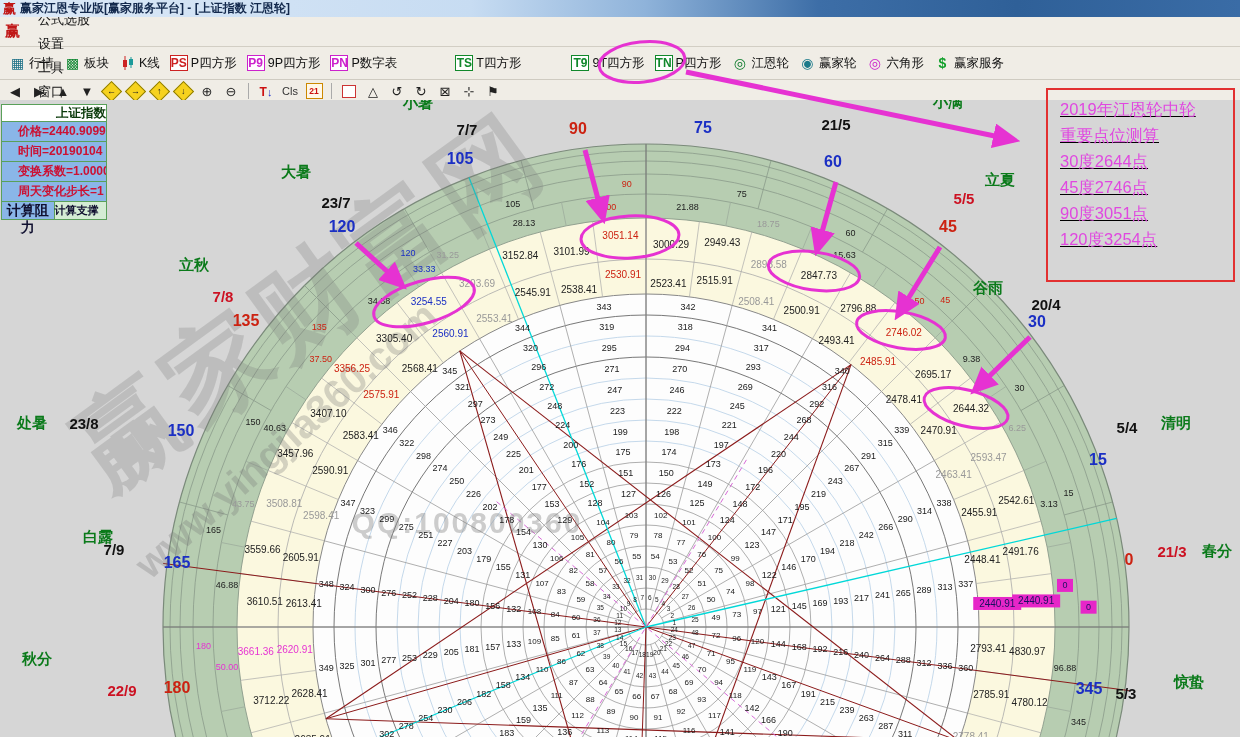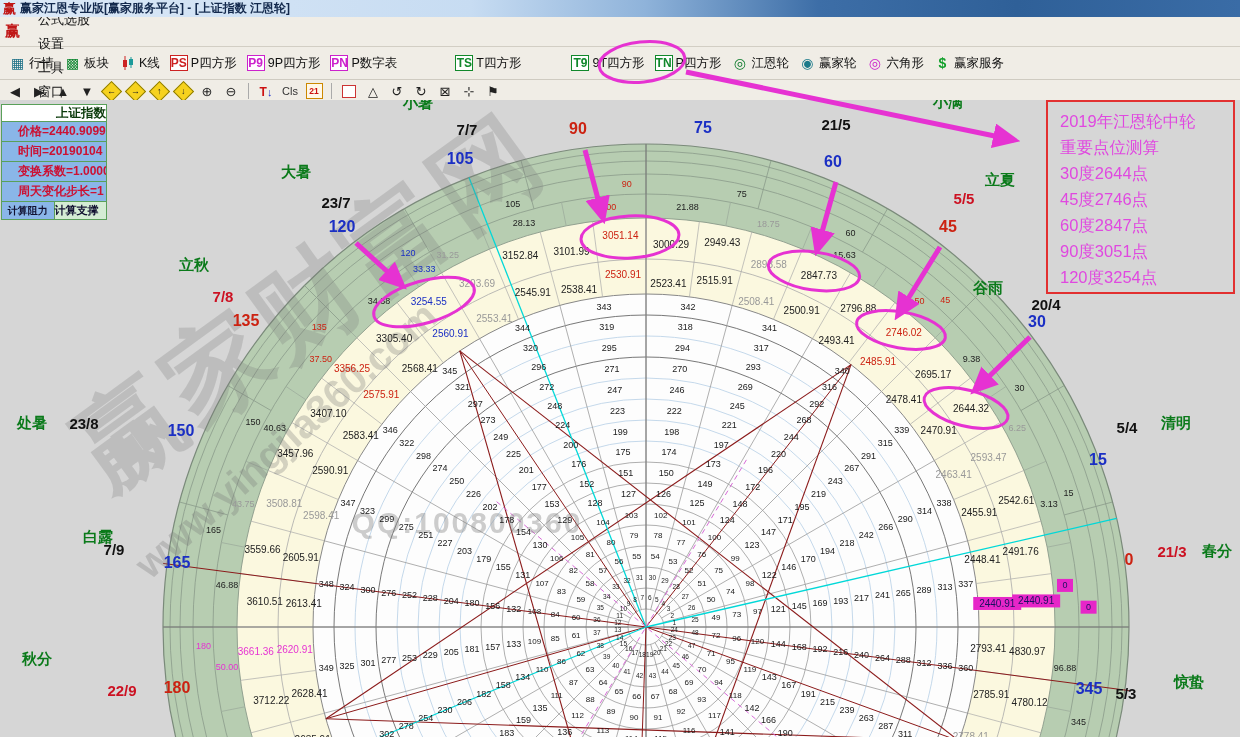--- a/index.html
+++ b/index.html
@@ -38,7 +38,7 @@
   #panel .btns .b1{flex:1;background:#8ab6e8;color:#101030;font-size:10px;text-align:center;line-height:17px;border-right:1px solid #5aa05a;cursor:default;}
   #panel .btns .b2{flex:1;background:#d4ecd4;color:#101030;font-size:11px;text-align:left;line-height:17px;cursor:default;}
   
-  #annobox{position:absolute;left:1046px;top:100px;width:189px;height:194px;border:2px solid #e23030;z-index:40;padding:6px 0 0 12px;box-sizing:border-box;}
+  #annobox{position:absolute;left:1046px;top:88px;width:189px;height:194px;border:2px solid #e23030;z-index:40;padding:6px 0 0 12px;box-sizing:border-box;text-decoration:underline;}
   #annobox .ln{color:#e048e0;font-size:16.5px;line-height:26px;white-space:nowrap;}
   #overlay{position:absolute;left:0;top:0;z-index:50;pointer-events:none;}
   svg text{user-select:none;}

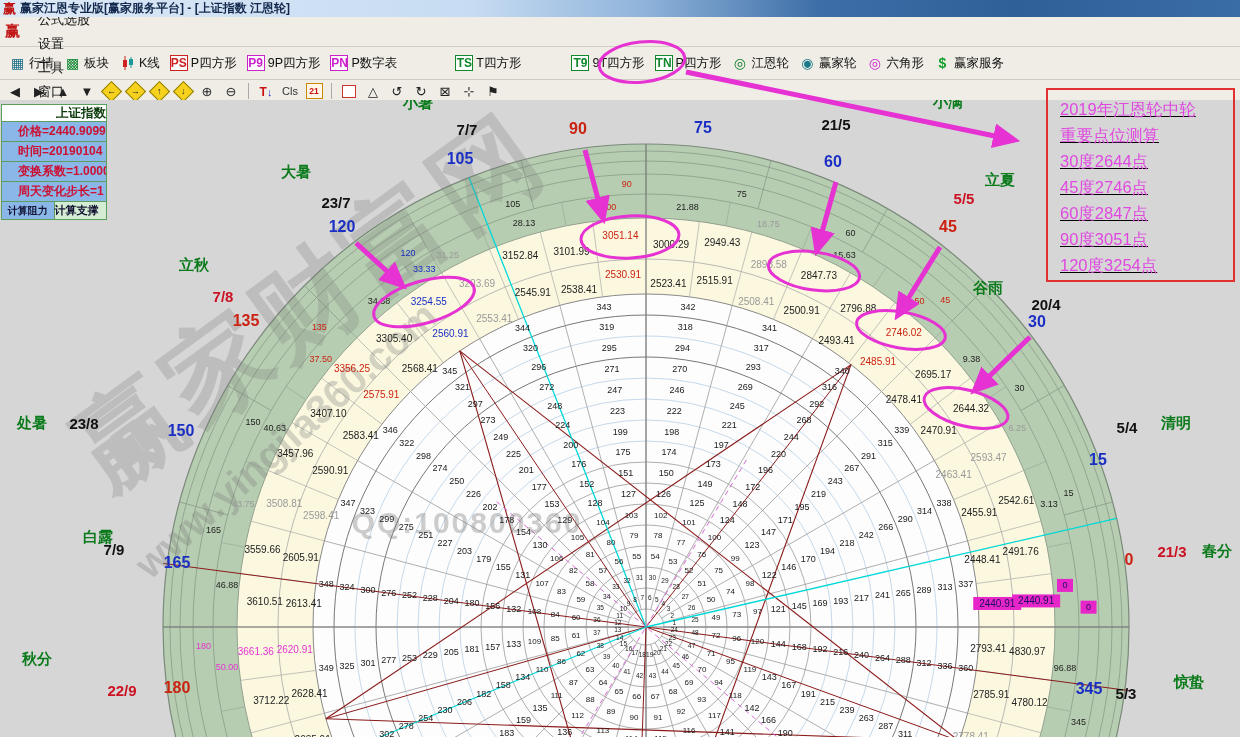--- a/index.html
+++ b/index.html
@@ -35,7 +35,7 @@
   #panel .hd{height:16px;background:#ffffff;color:#0a3a0a;font-size:12.5px;text-align:right;line-height:16px;border-bottom:1px solid #5aa05a;}
   #panel .row{height:19px;line-height:19px;font-size:12px;color:#cc1133;padding-left:16px;border-bottom:1px solid #5aa05a;white-space:nowrap;overflow:hidden;}
   #panel .btns{display:flex;height:17px;}
-  #panel .btns .b1{flex:1;background:#8ab6e8;color:#101030;font-size:10px;text-align:center;line-height:17px;border-right:1px solid #5aa05a;cursor:default;}
+  #panel .btns .b1{flex:1;background:#8ab6e8;color:#101030;font-size:14px;text-align:center;line-height:17px;border-right:1px solid #5aa05a;cursor:default;}
   #panel .btns .b2{flex:1;background:#d4ecd4;color:#101030;font-size:11px;text-align:left;line-height:17px;cursor:default;}
   
   #annobox{position:absolute;left:1046px;top:88px;width:189px;height:194px;border:2px solid #e23030;z-index:40;padding:6px 0 0 12px;box-sizing:border-box;text-decoration:underline;}

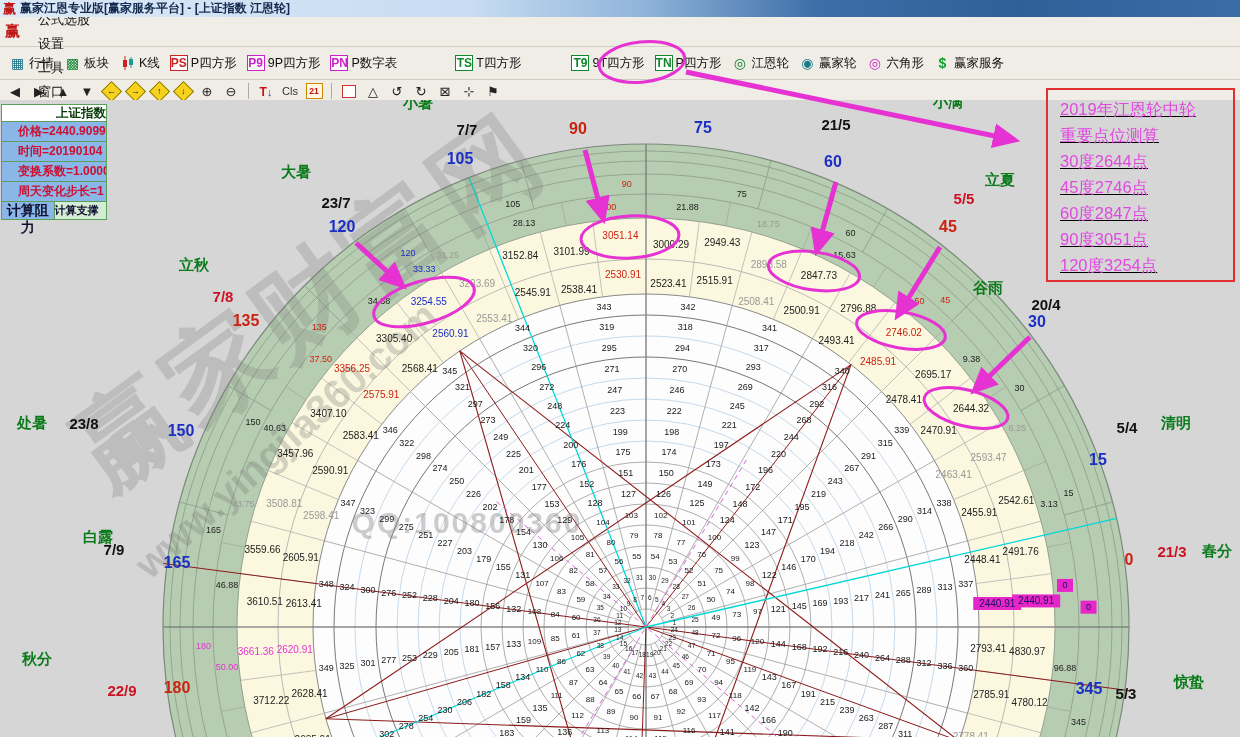--- a/index.html
+++ b/index.html
@@ -978,7 +978,6 @@
       <div class="ln">重要点位测算</div>
       <div class="ln">30度2644点</div>
       <div class="ln">45度2746点</div>
-      <div class="ln">60度2847点</div>
       <div class="ln">90度3051点</div>
       <div class="ln">120度3254点</div>
     </div>

